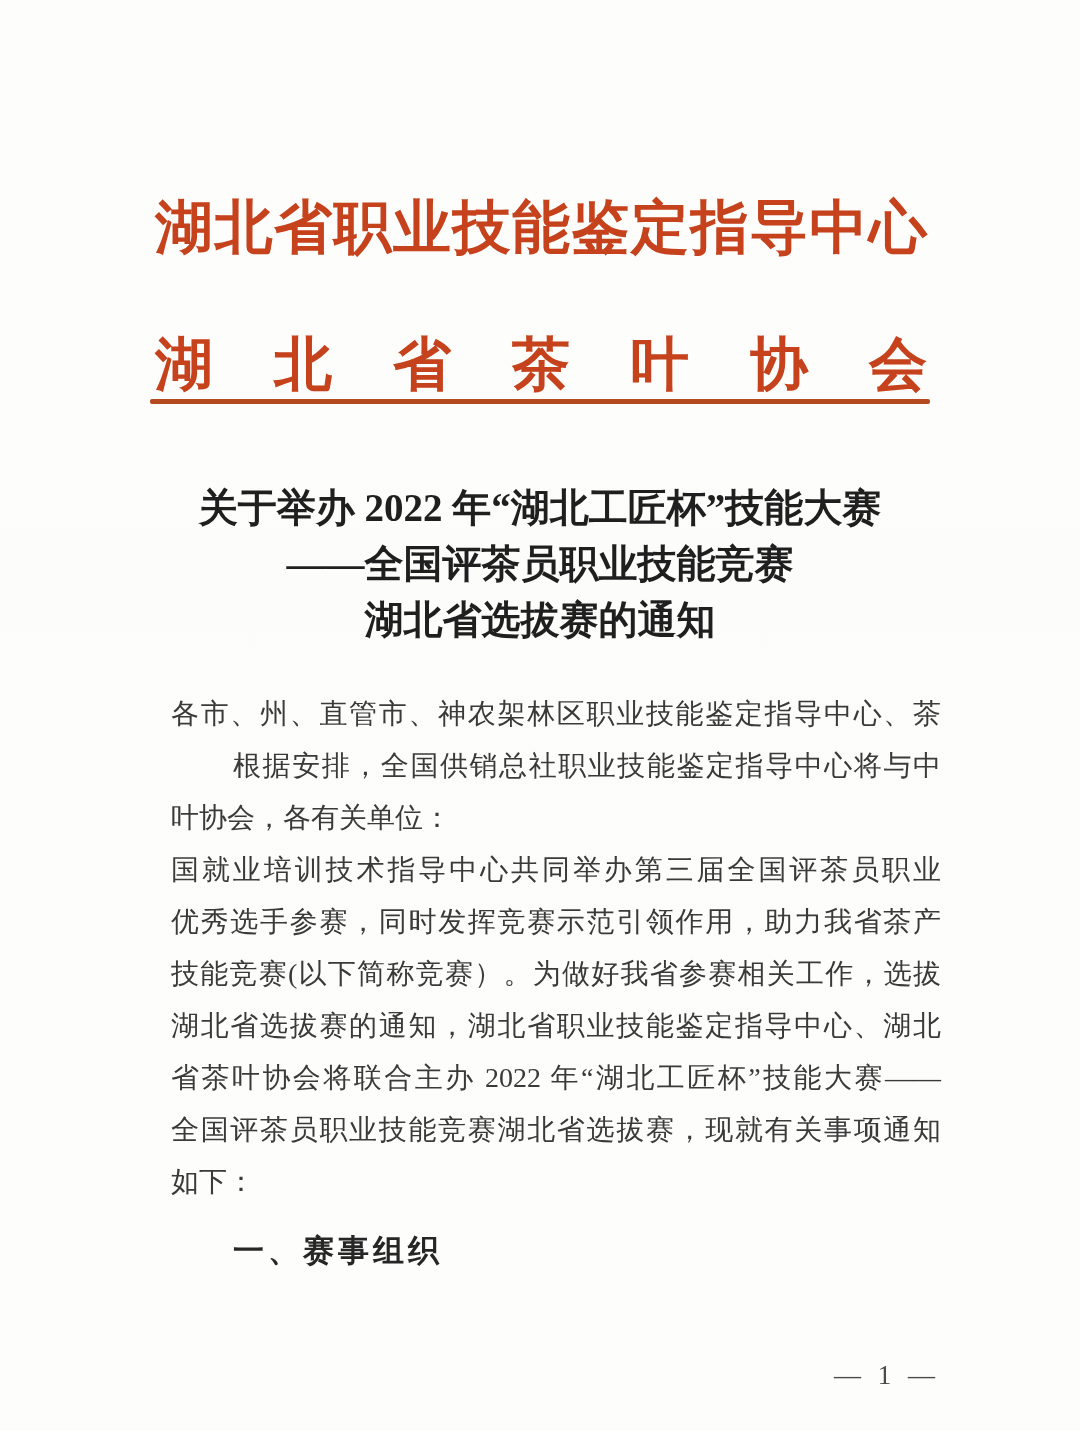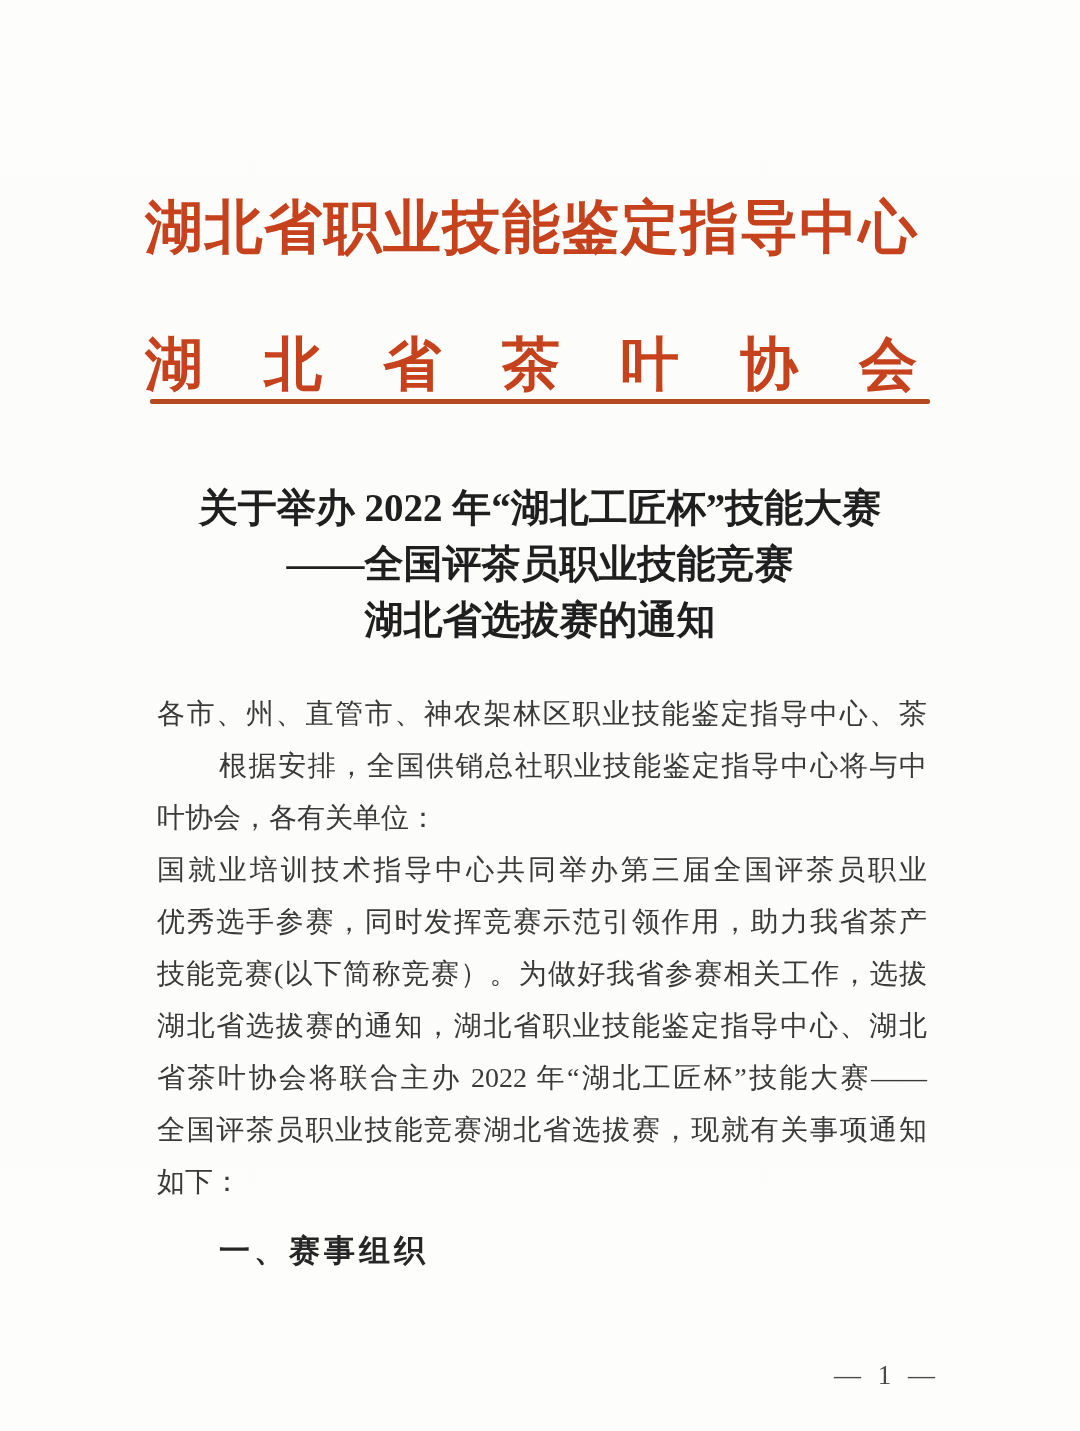--- a/index.html
+++ b/index.html
@@ -21,7 +21,7 @@
   
   .letterhead-line {
     position: absolute;
-    left: 145px;
+    left: 155px;
     width: 772px;
     color: var(--accent, #c5421c);
     font-weight: 700;

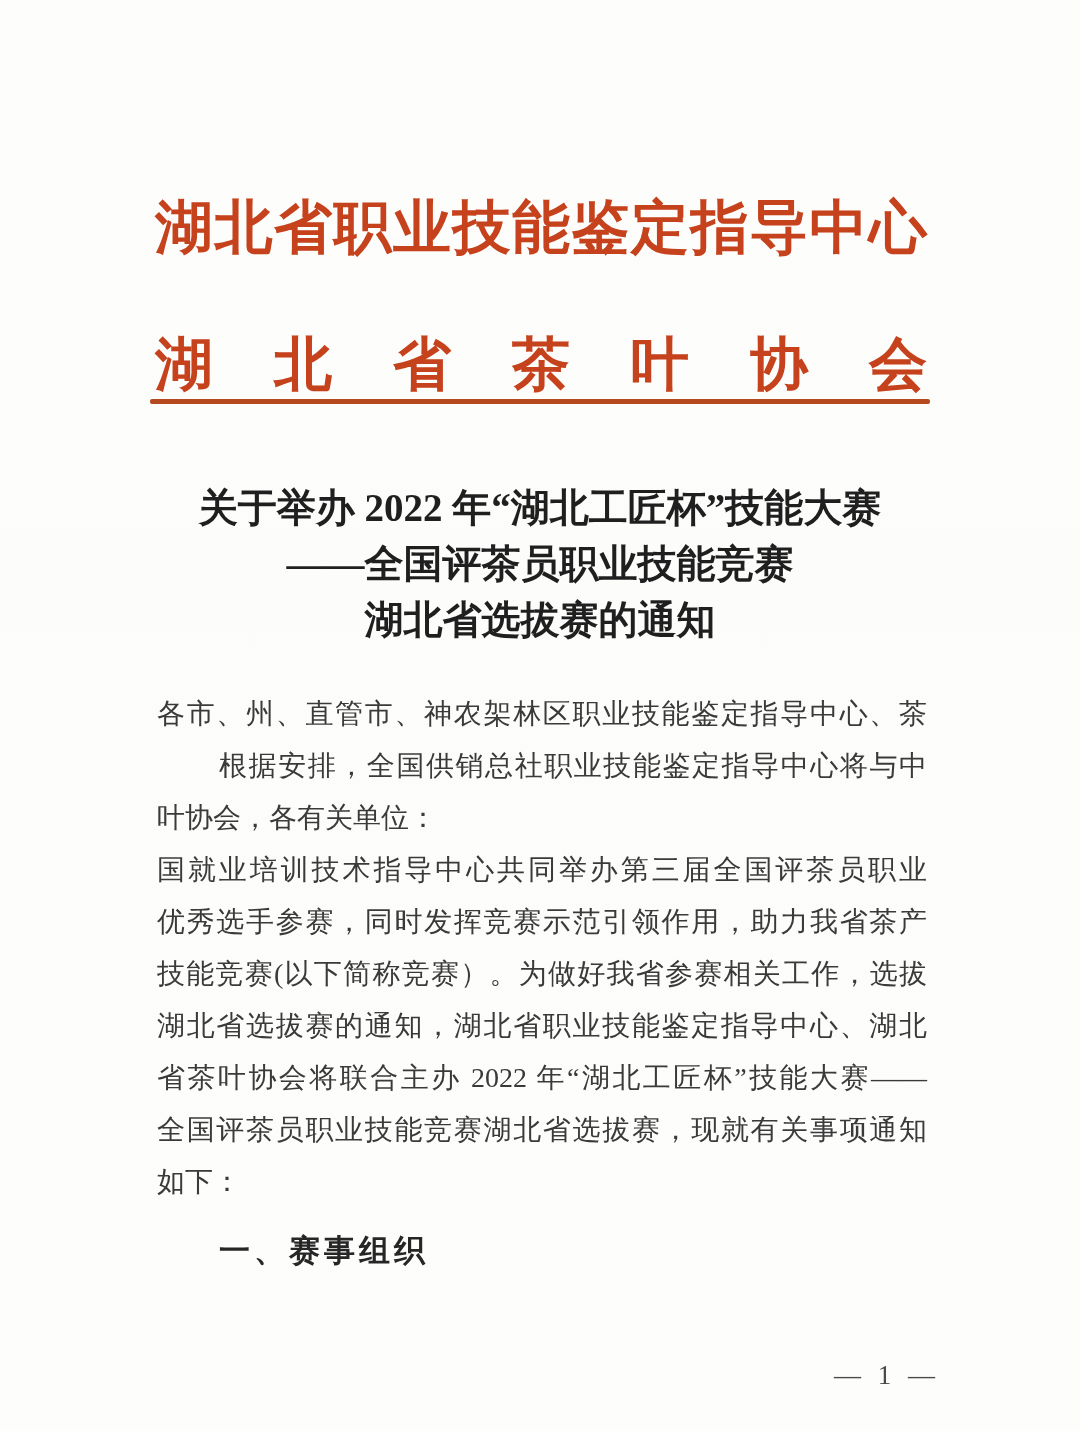--- a/index.html
+++ b/index.html
@@ -61,7 +61,7 @@
   .doc-body {
     position: absolute;
     top: 688px;
-    left: 157px;
+    left: 171px;
     width: 770px;
     color: #3a3a3a;
     font-size: 28px;

